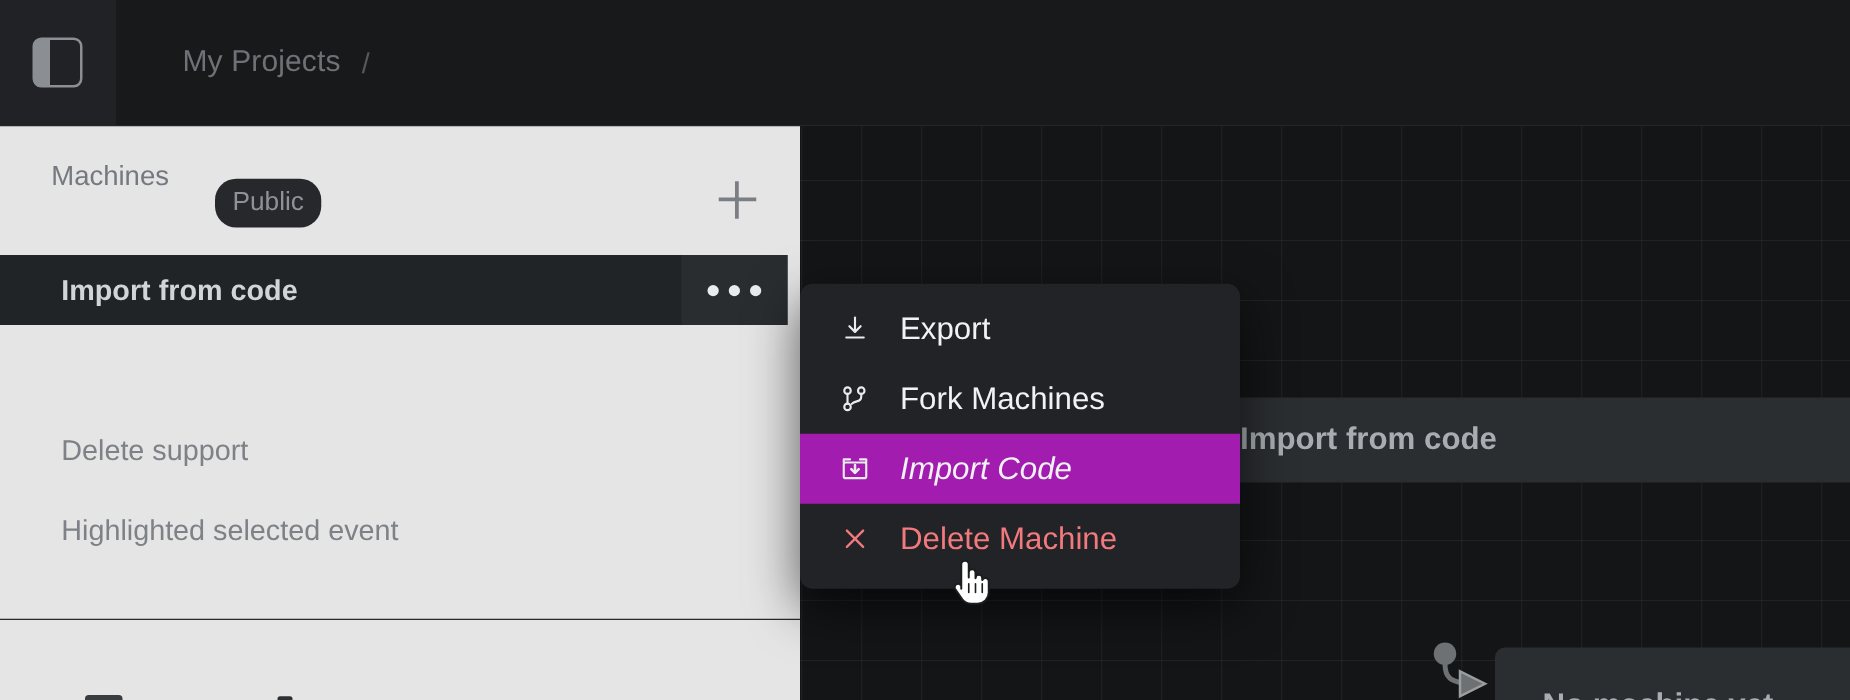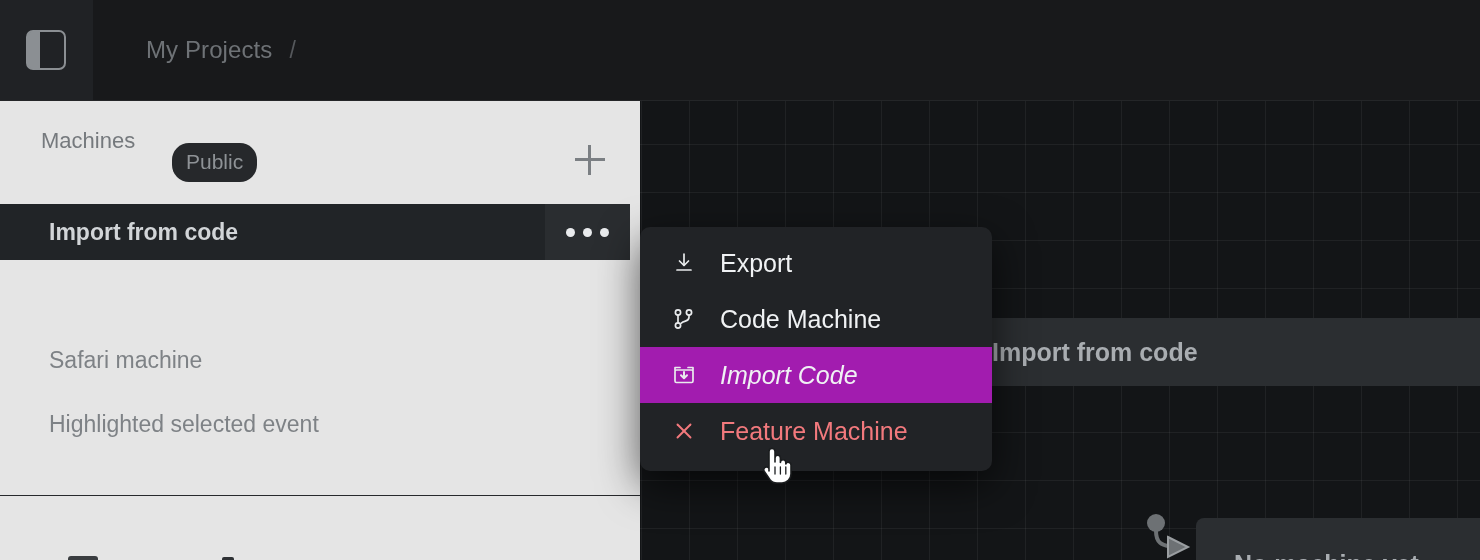--- a/index.html
+++ b/index.html
@@ -194,7 +194,7 @@
             <path d="M17 8.1v2.2c0 2.1-1.7 3.3-3.6 3.8-1.7.5-3.2 1.1-3.9 2"></path>
         </svg>
       </span>
-      <span class="ctx-label">Code Machine</span>
+      <span class="ctx-label">Fork Machines</span>
     </div>
 
 

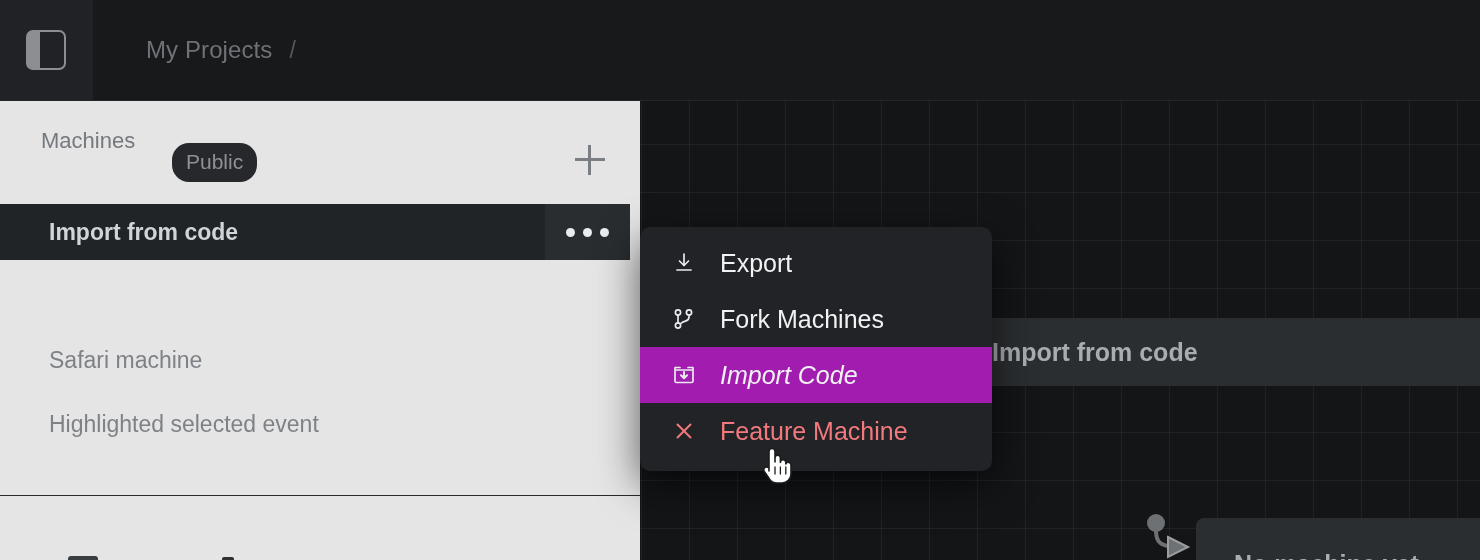--- a/index.html
+++ b/index.html
@@ -158,7 +158,7 @@
         </span>
     </div>
     <div class="machine-row" style="top:231px">
-      <span class="machine-label">Safari machine</span>
+      <span class="machine-label">Delete support</span>
     </div>
     <div class="machine-row" style="top:295px">
       <span class="machine-label">Highlighted selected event</span>

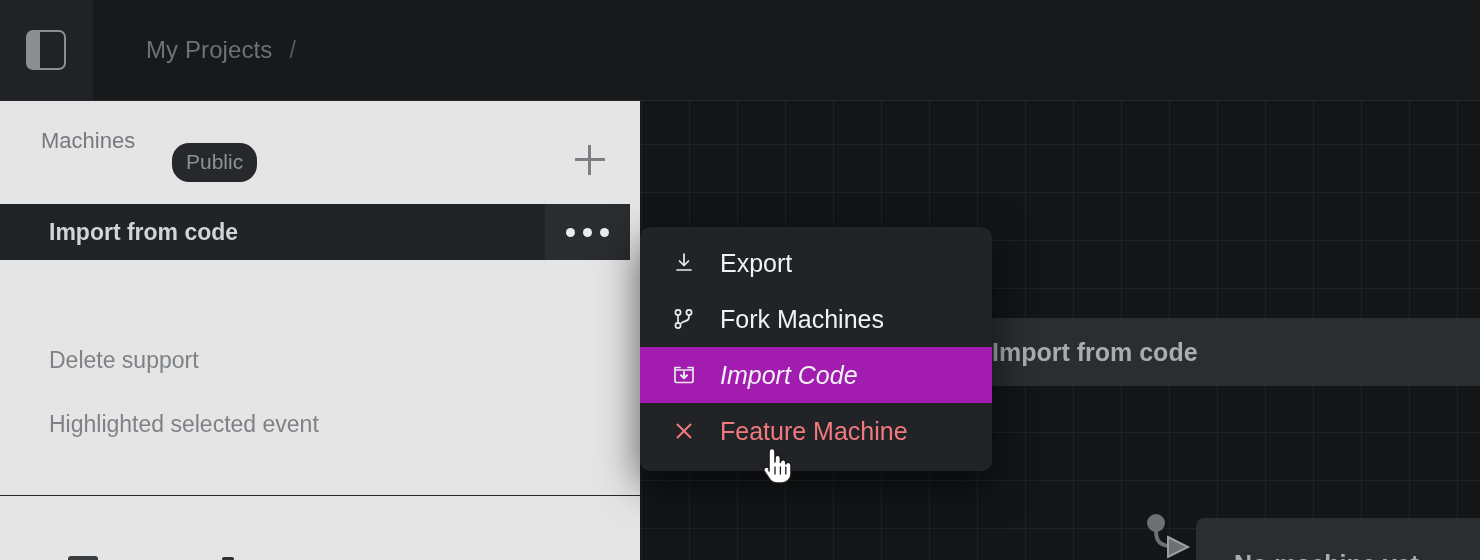--- a/index.html
+++ b/index.html
@@ -218,7 +218,7 @@
             <path d="M18.5 5.5l-13 13"></path>
         </svg>
       </span>
-      <span class="ctx-label">Feature Machine</span>
+      <span class="ctx-label">Delete Machine</span>
     </div>
 
   </div>

